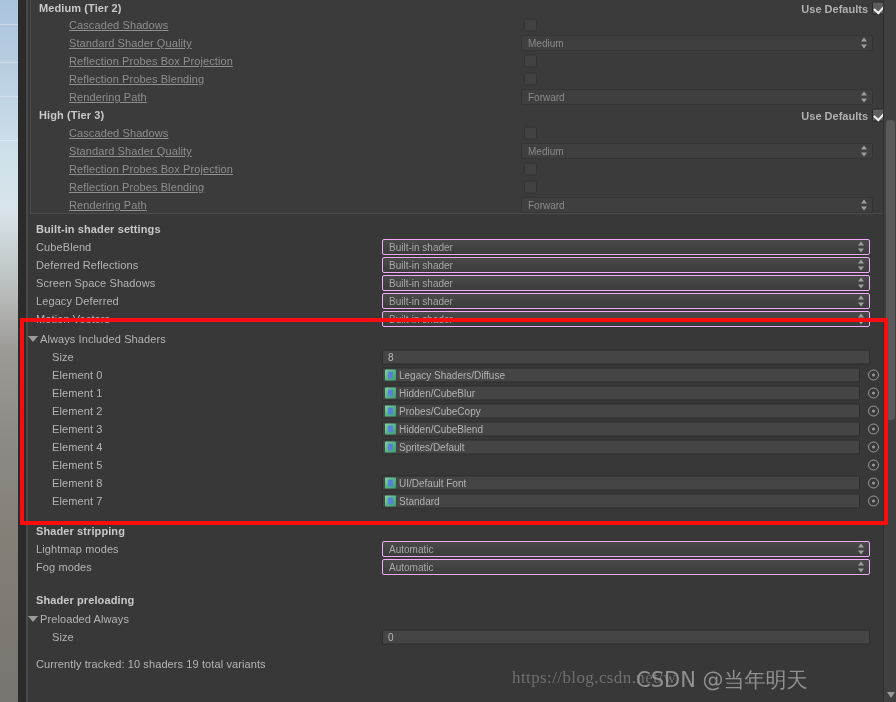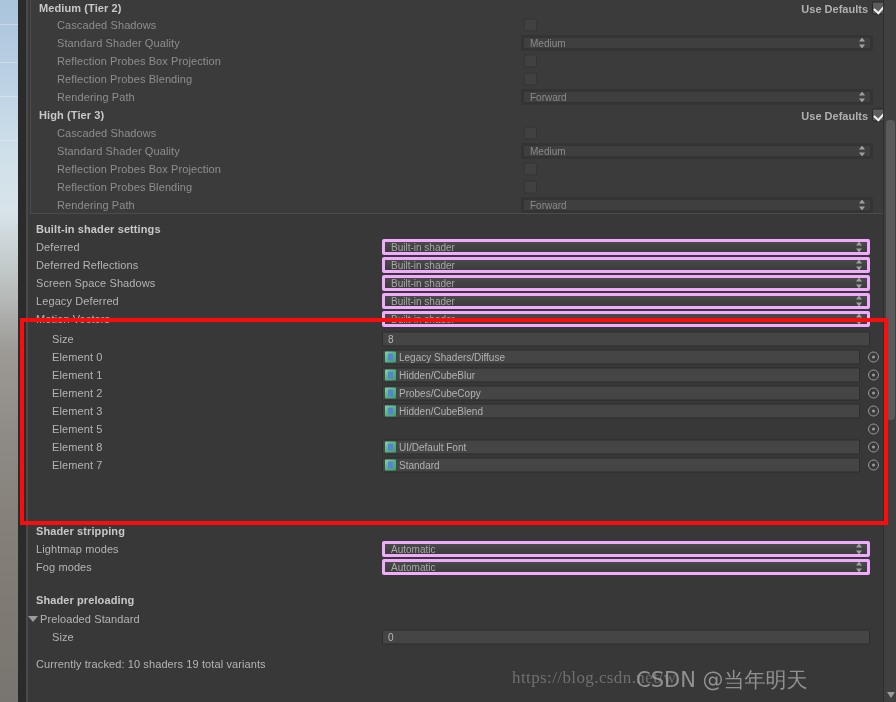--- a/index.html
+++ b/index.html
@@ -49,7 +49,7 @@
   .label.dim { color: #8e8e8e; }
   .label.bold { color: #c8c8c8; font-weight: bold; }
   .label.indent1 { left: 8px; }
-  .label.indent2 { left: 26px; }
+  .label.indent2 { left: 38px; text-decoration: underline; }
   .label.indent3 { left: 24px; }
 
   

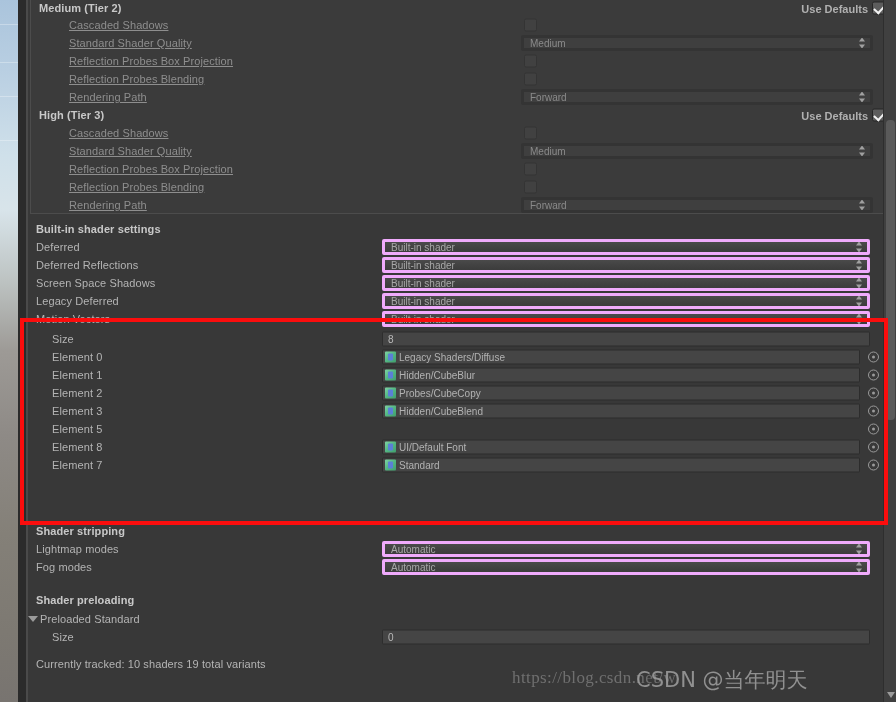--- a/index.html
+++ b/index.html
@@ -91,7 +91,7 @@
     position: absolute; top: 50%; transform: translateY(-50%);
     height: 16px; border-radius: 2px;
     background: linear-gradient(180deg,#4a4a4a 0%,#424242 52%,#3c3c3c 100%);
-    border: 3px solid #f0abfc;
+    border: 1px solid #f0abfc;
     display: flex; align-items: center;
     font-size: 10px; color: #a8a8a8;
     padding: 0 14px 0 6px;

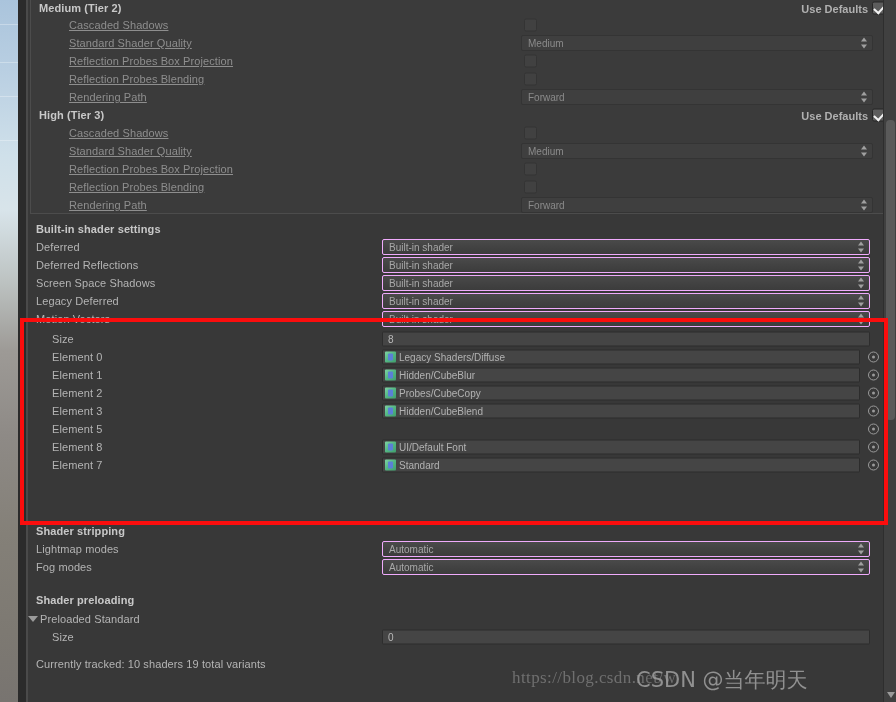--- a/index.html
+++ b/index.html
@@ -293,7 +293,7 @@
         <span class="label bold indent1">Built-in shader settings</span>
       </div>
       <div class="row">
-        <span class="label indent1">Deferred</span>
+        <span class="label indent1">CubeBlend</span>
         <span class="popup" style="left:354px; width:488px;">
           <span>Built-in shader</span>
           <span class="arrows"></span>

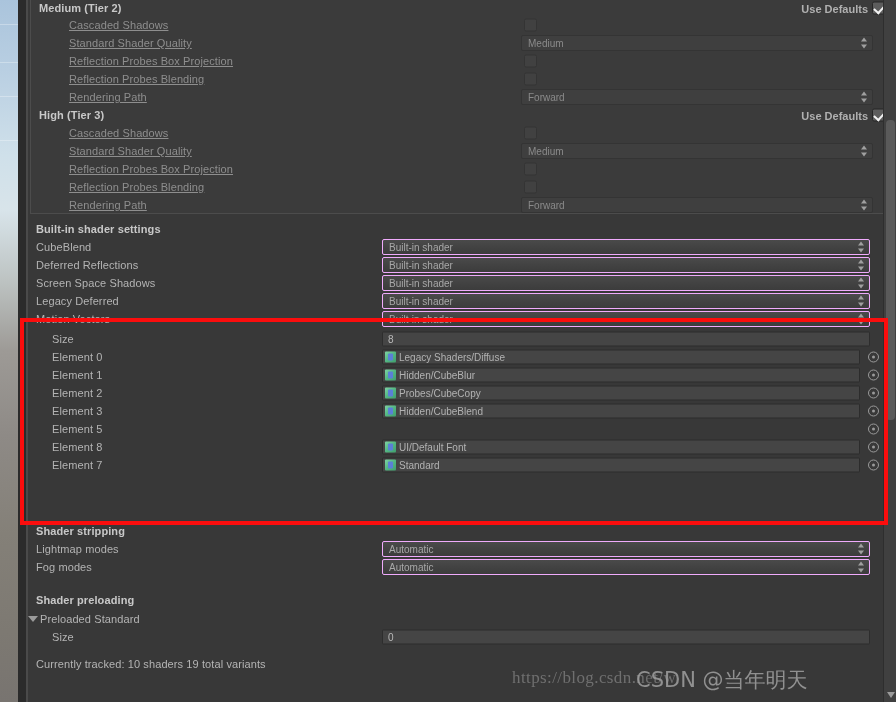--- a/index.html
+++ b/index.html
@@ -331,6 +331,10 @@
 
     <div style="position:absolute; left:0; top:330px; width:868px;">
 
+      <div class="row">
+        <span class="foldout" style="left:0px;"></span>
+        <span class="label indent1" style="left:12px;">Always Included Shaders</span>
+      </div>
 
       <div class="row">
         <span class="label indent3">Size</span>

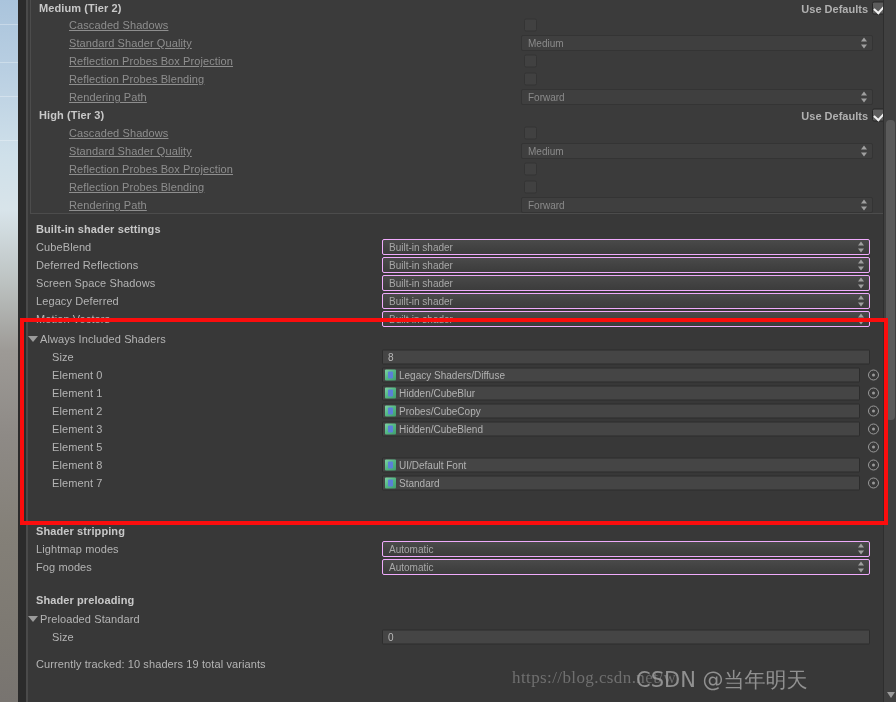--- a/index.html
+++ b/index.html
@@ -374,6 +374,14 @@
         <span class="picker" style="left:840px;"></span>
       </div>
       <div class="row">
+        <span class="label indent3">Element 4</span>
+        <span class="objfield" style="left:354px; width:478px;">
+          <span class="shader-icon"></span>
+          <span class="obj-text">Sprites/Default</span>
+        </span>
+        <span class="picker" style="left:840px;"></span>
+      </div>
+      <div class="row">
         <span class="label indent3">Element 5</span>
         <span class="picker" style="left:840px;"></span>
       </div>

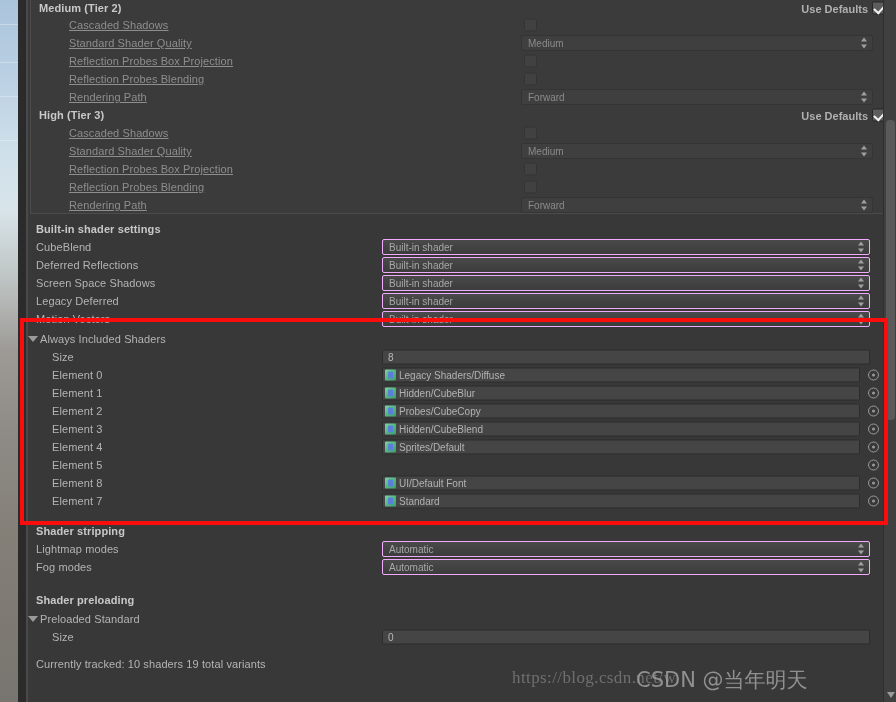--- a/index.html
+++ b/index.html
@@ -429,7 +429,7 @@
       </div>
       <div class="row">
         <span class="foldout" style="left:0px;"></span>
-        <span class="label" style="left:12px;">Preloaded Standard</span>
+        <span class="label" style="left:12px;">Preloaded Always</span>
       </div>
       <div class="row">
         <span class="label indent3">Size</span>

